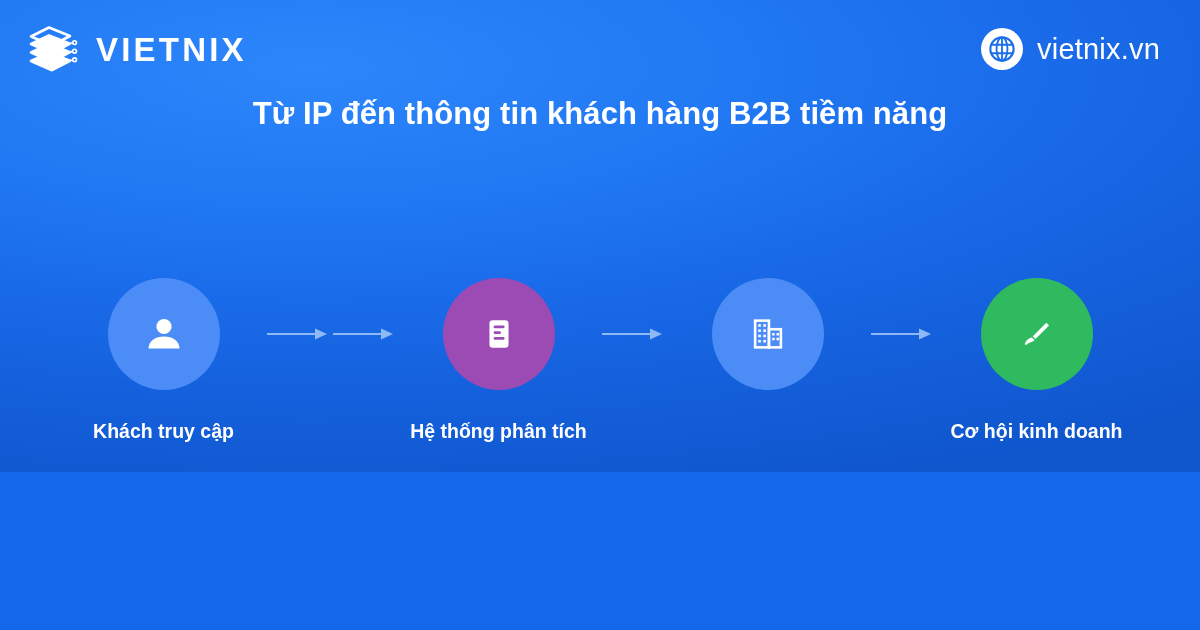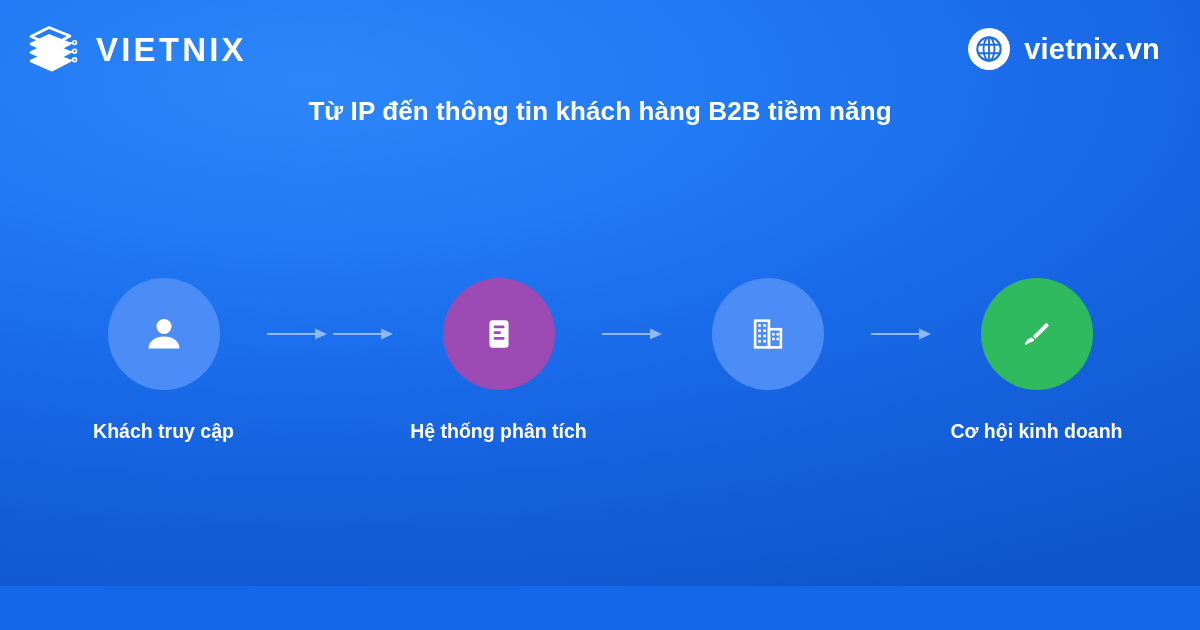--- a/index.html
+++ b/index.html
@@ -18,7 +18,7 @@
   .poster {
     position: relative;
     width: 1200px;
-    height: 586px;
+    height: 472px;
     box-sizing: border-box;
     background-color: #1468e6;
     background-image:

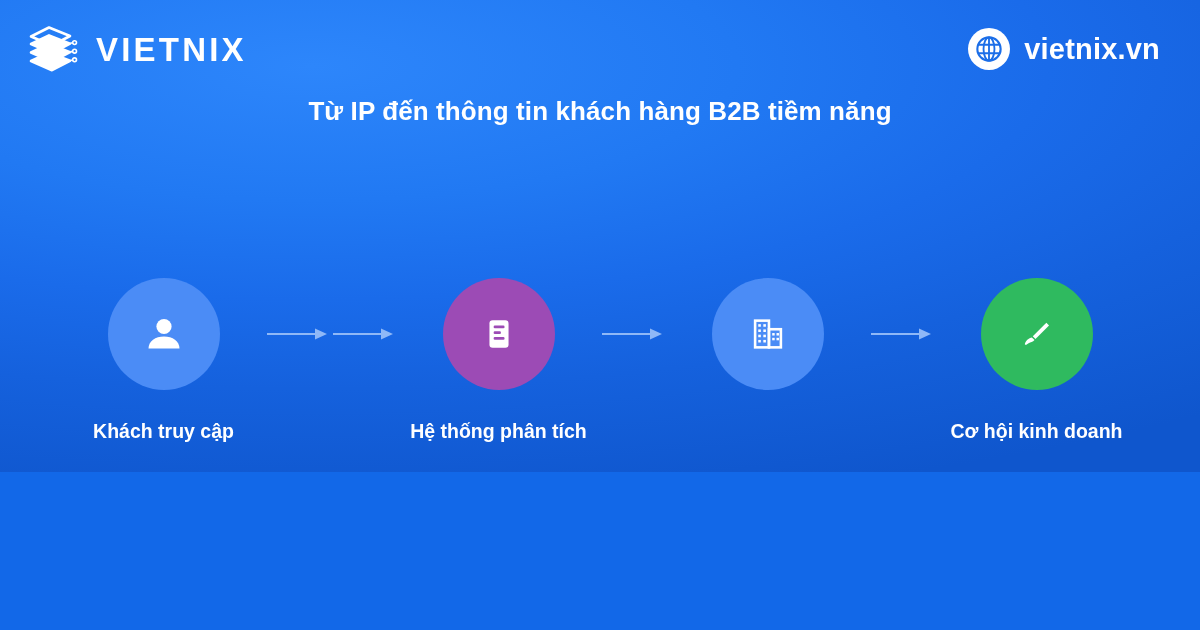--- a/index.html
+++ b/index.html
@@ -71,7 +71,7 @@
   .site-url {
     color: #ffffff;
     font-size: 29px;
-    font-weight: 700;
+    font-weight: 400;
     line-height: 1;
     letter-spacing: 0.2px;
     white-space: nowrap;

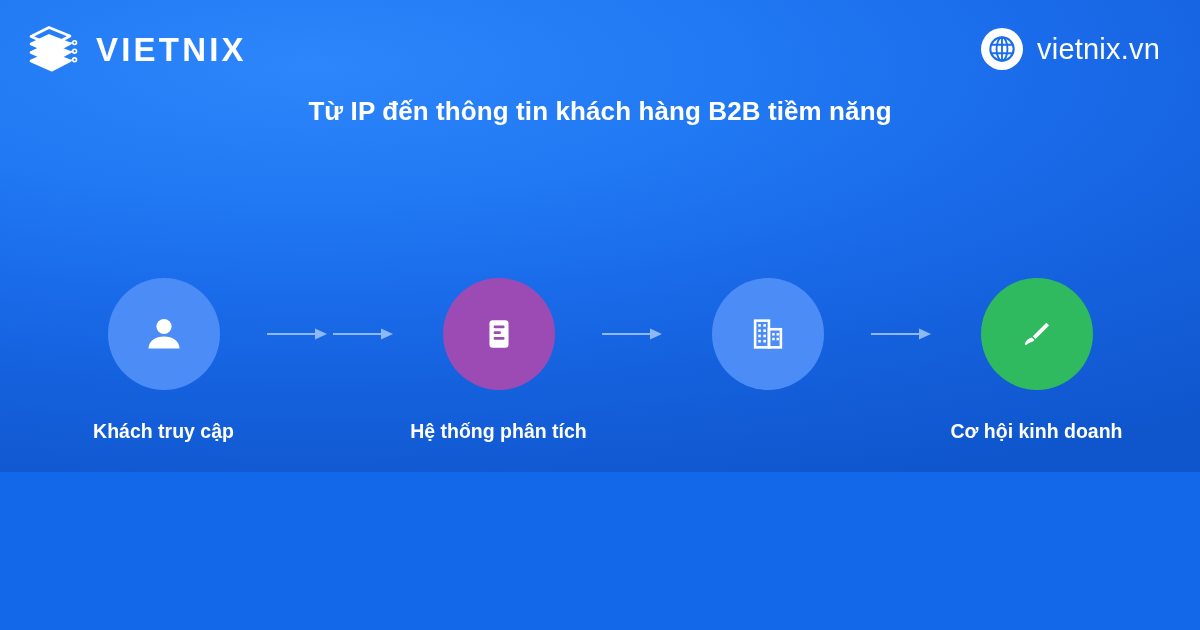--- a/index.html
+++ b/index.html
@@ -84,7 +84,7 @@
     top: 95px;
     text-align: center;
     color: #ffffff;
-    font-size: 26px;
+    font-size: 31px;
     font-weight: 700;
     letter-spacing: 0.1px;
     line-height: 1.25;

